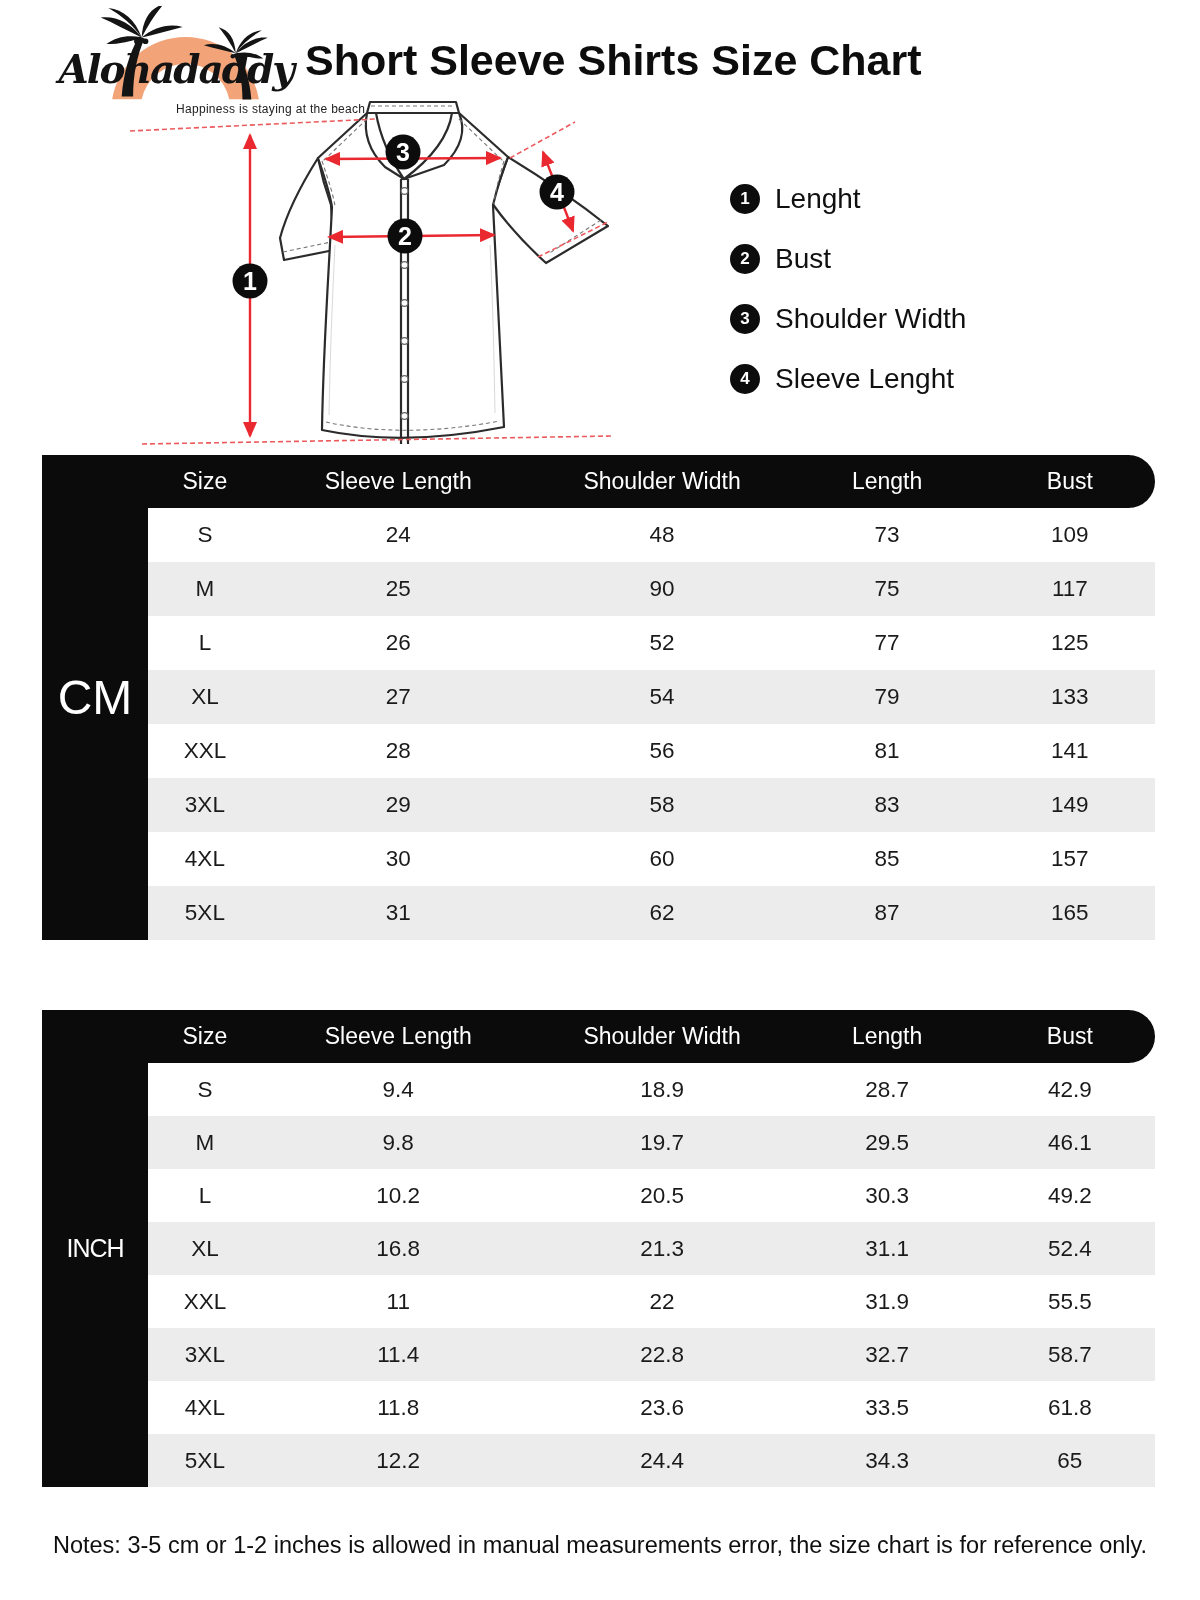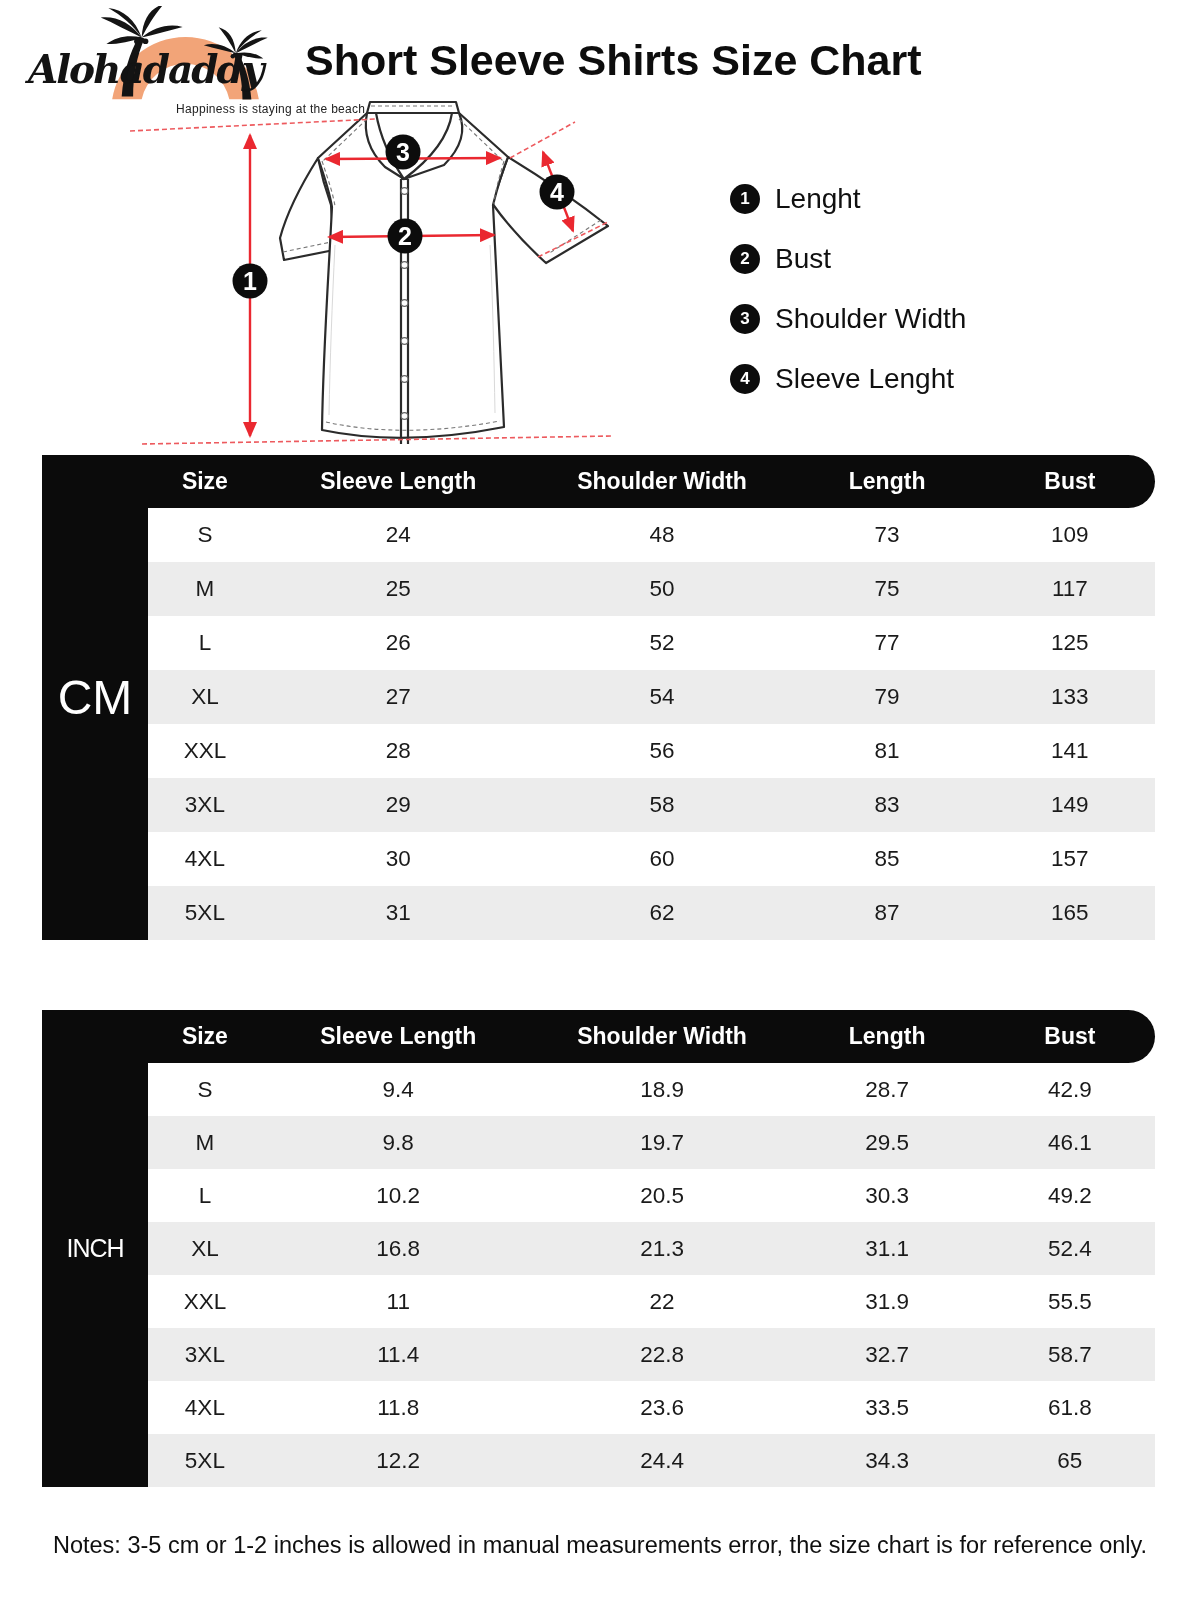--- a/index.html
+++ b/index.html
@@ -8,7 +8,7 @@
     font-family:"Liberation Sans",sans-serif;overflow:hidden;color:#111;
   }
   
-  .logo{position:absolute;left:28px;top:4px;width:265px;height:118px;}
+  .logo{position:absolute;left:28px;top:4px;width:265px;height:118px;text-align:right;}
   .logo-icon{position:absolute;left:60px;top:2px;width:195px;height:100px;}
   .brand-name{
     position:absolute;left:0px;top:42px;width:265px;

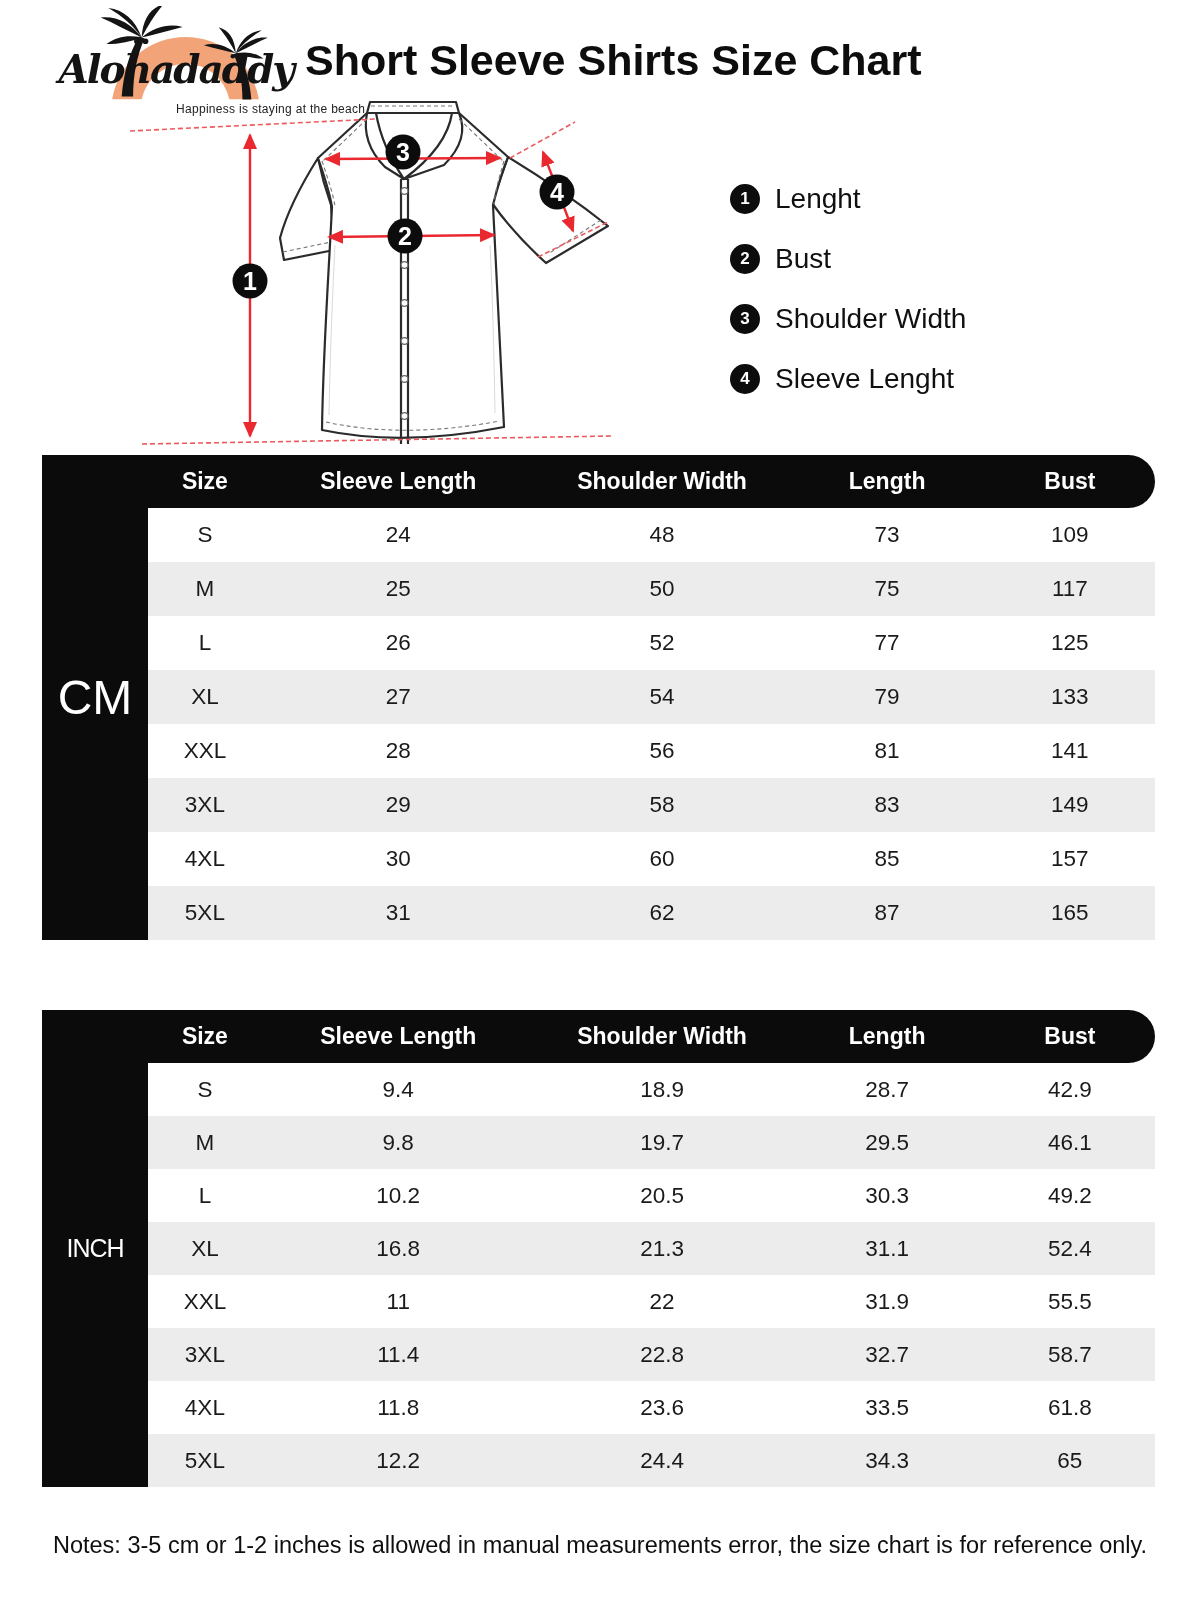--- a/index.html
+++ b/index.html
@@ -50,7 +50,7 @@
     position:absolute;left:0;right:0;top:0;height:53px;background:#0b0b0b;
     border-radius:0 27px 27px 0;padding-left:106px;display:flex;align-items:center;z-index:2;
   }
-  .hcell{color:#fff;font-weight:700;font-size:23px;text-align:center;}
+  .hcell{color:#fff;font-weight:400;font-size:23px;text-align:center;}
   .tbody{margin-left:106px;margin-top:53px;}
   .trow{display:flex;align-items:center;background:#fff;}
   #table-cm .trow{height:54px;}

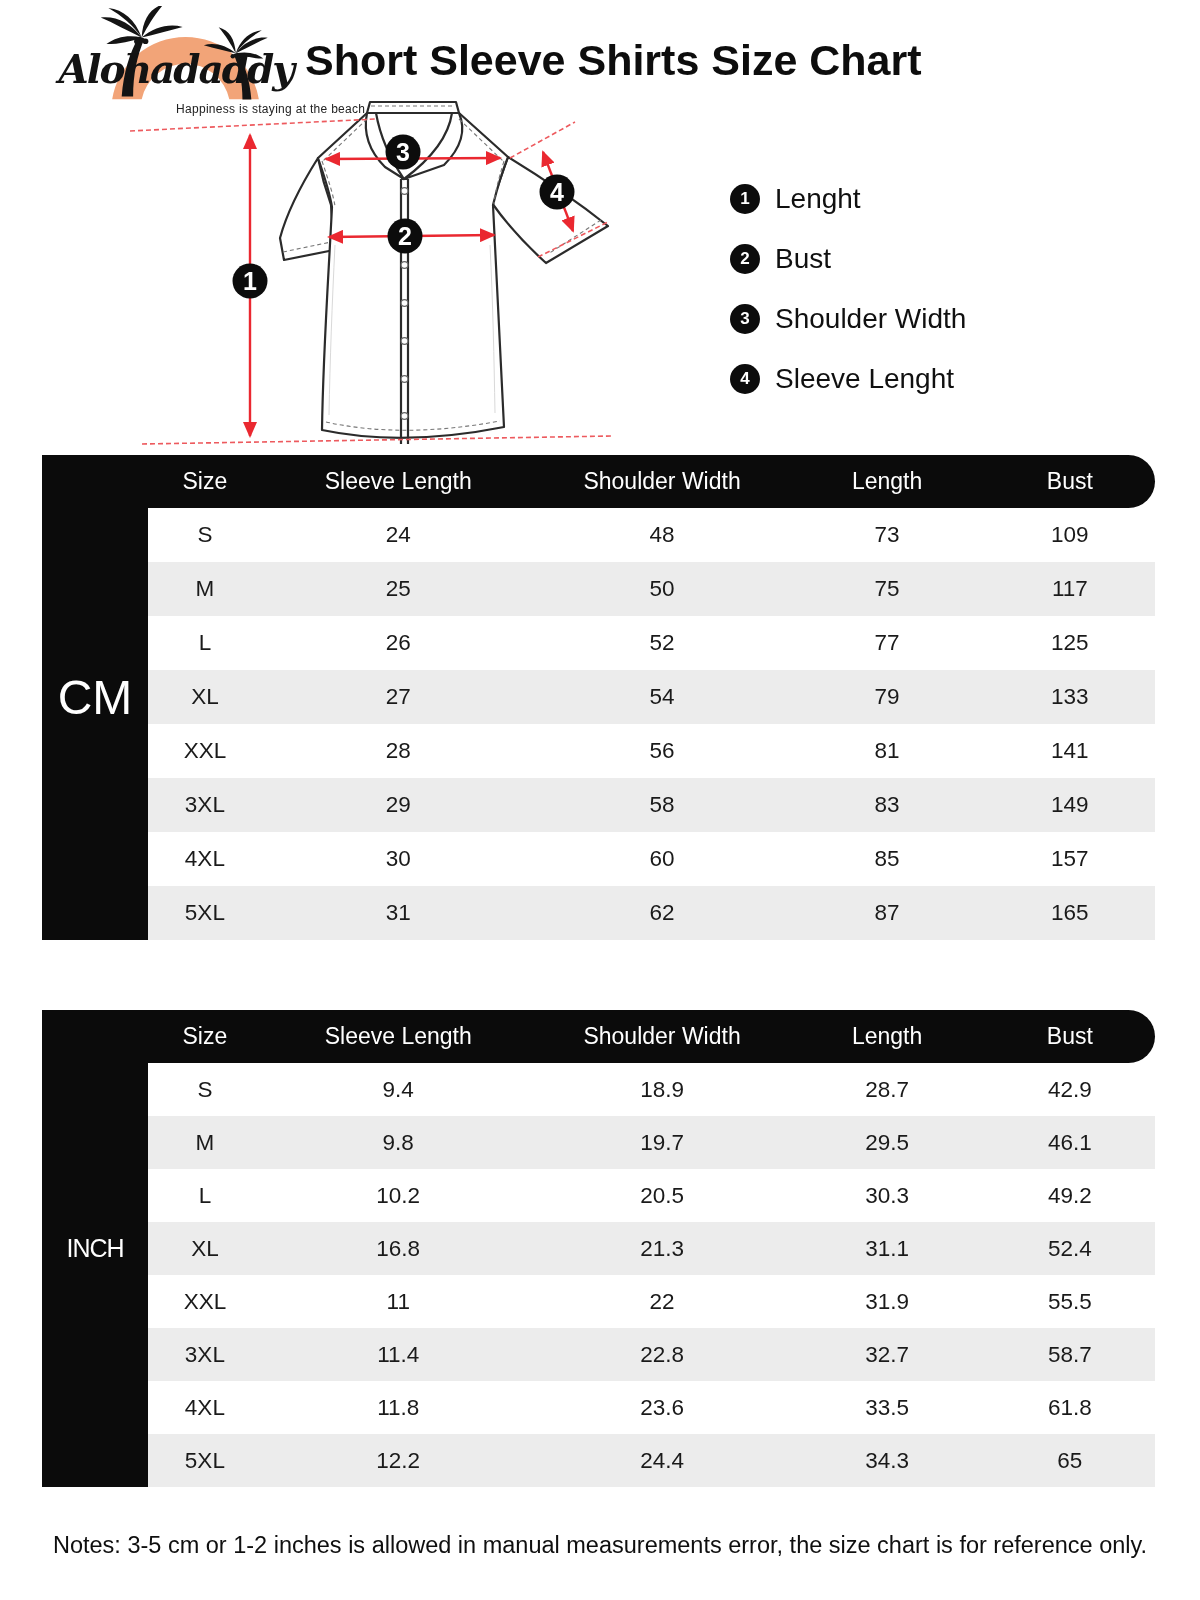--- a/index.html
+++ b/index.html
@@ -213,7 +213,7 @@
       <div class="trow alt">
         <div class="cell c0">M</div>
         <div class="cell c1">25</div>
-        <div class="cell c2">50</div>
+        <div class="cell c2">90</div>
         <div class="cell c3">75</div>
         <div class="cell c4">117</div>
       </div>

